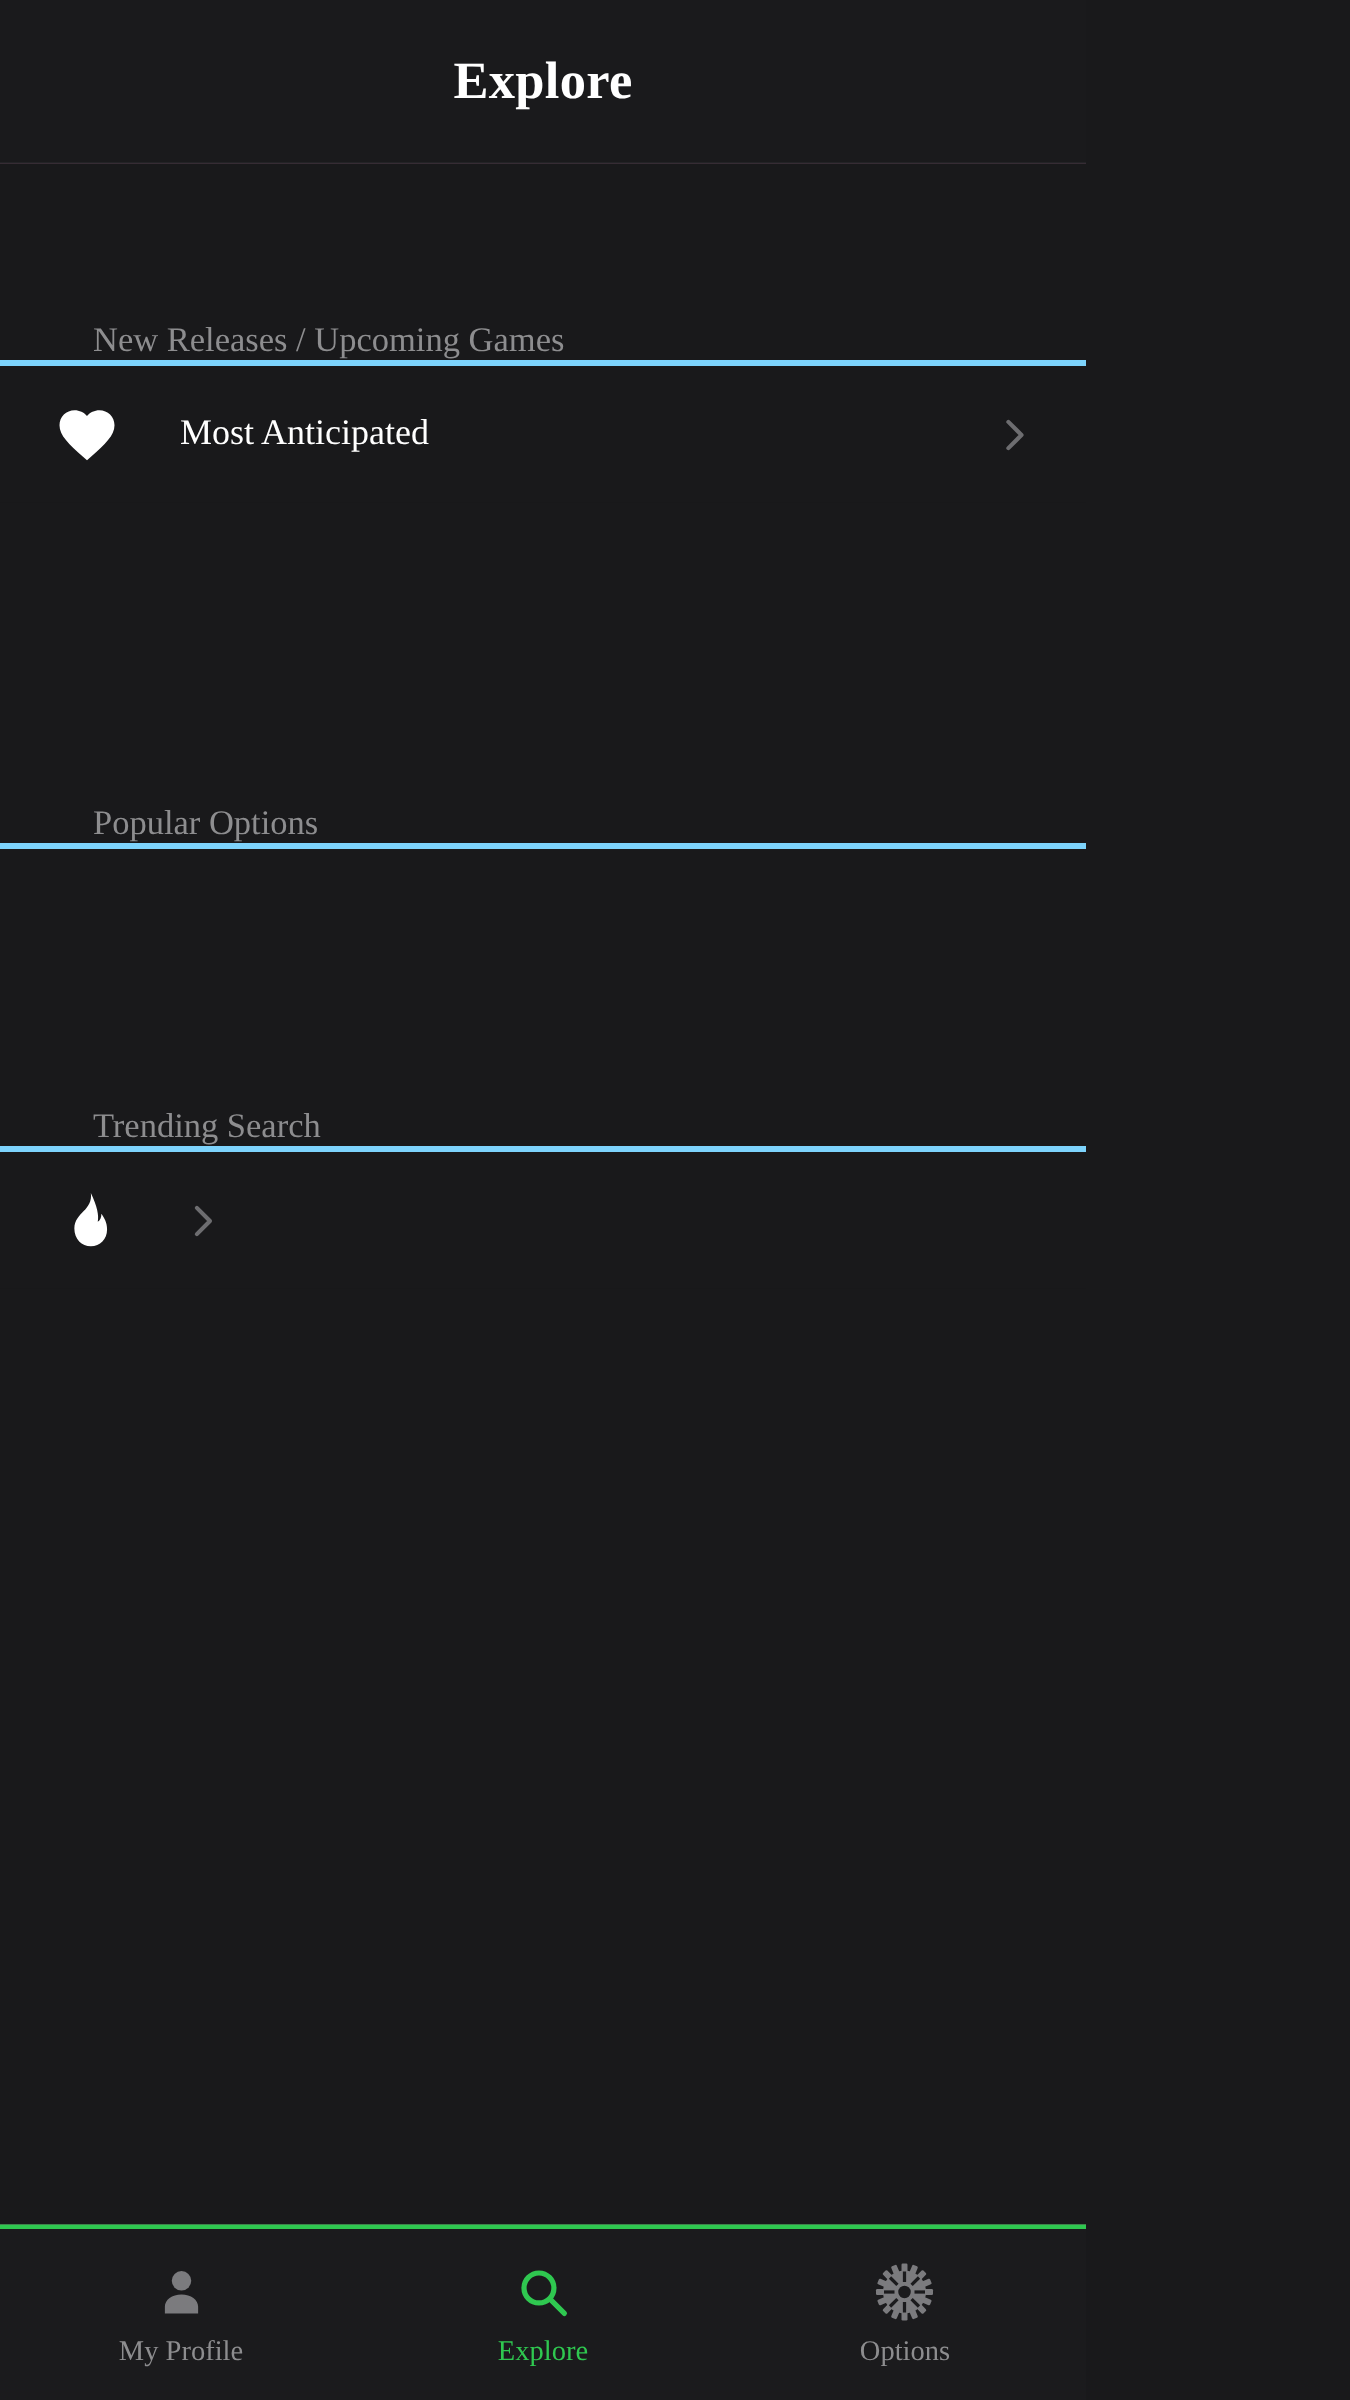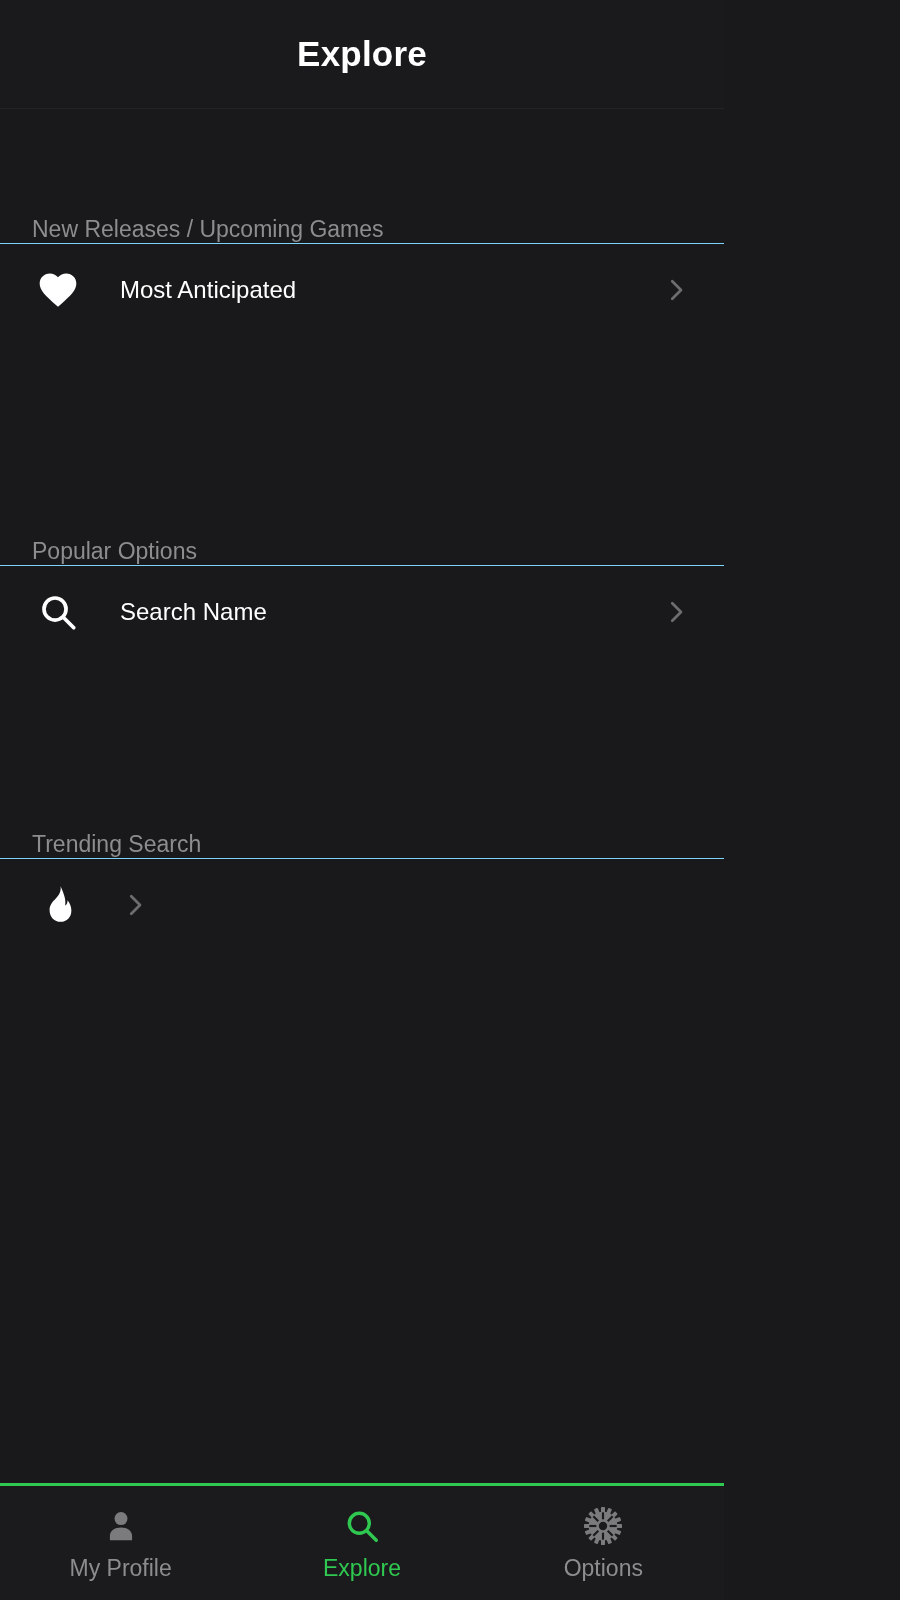--- a/index.html
+++ b/index.html
@@ -13,7 +13,7 @@
     position:relative;
     width:724px; height:1600px;
     background:#f9a8d4;
-    display:flex; flex-direction:column;
+    display:flex; flex-direction:column;font-family:Liberation Serif, serif;
   }
 
   

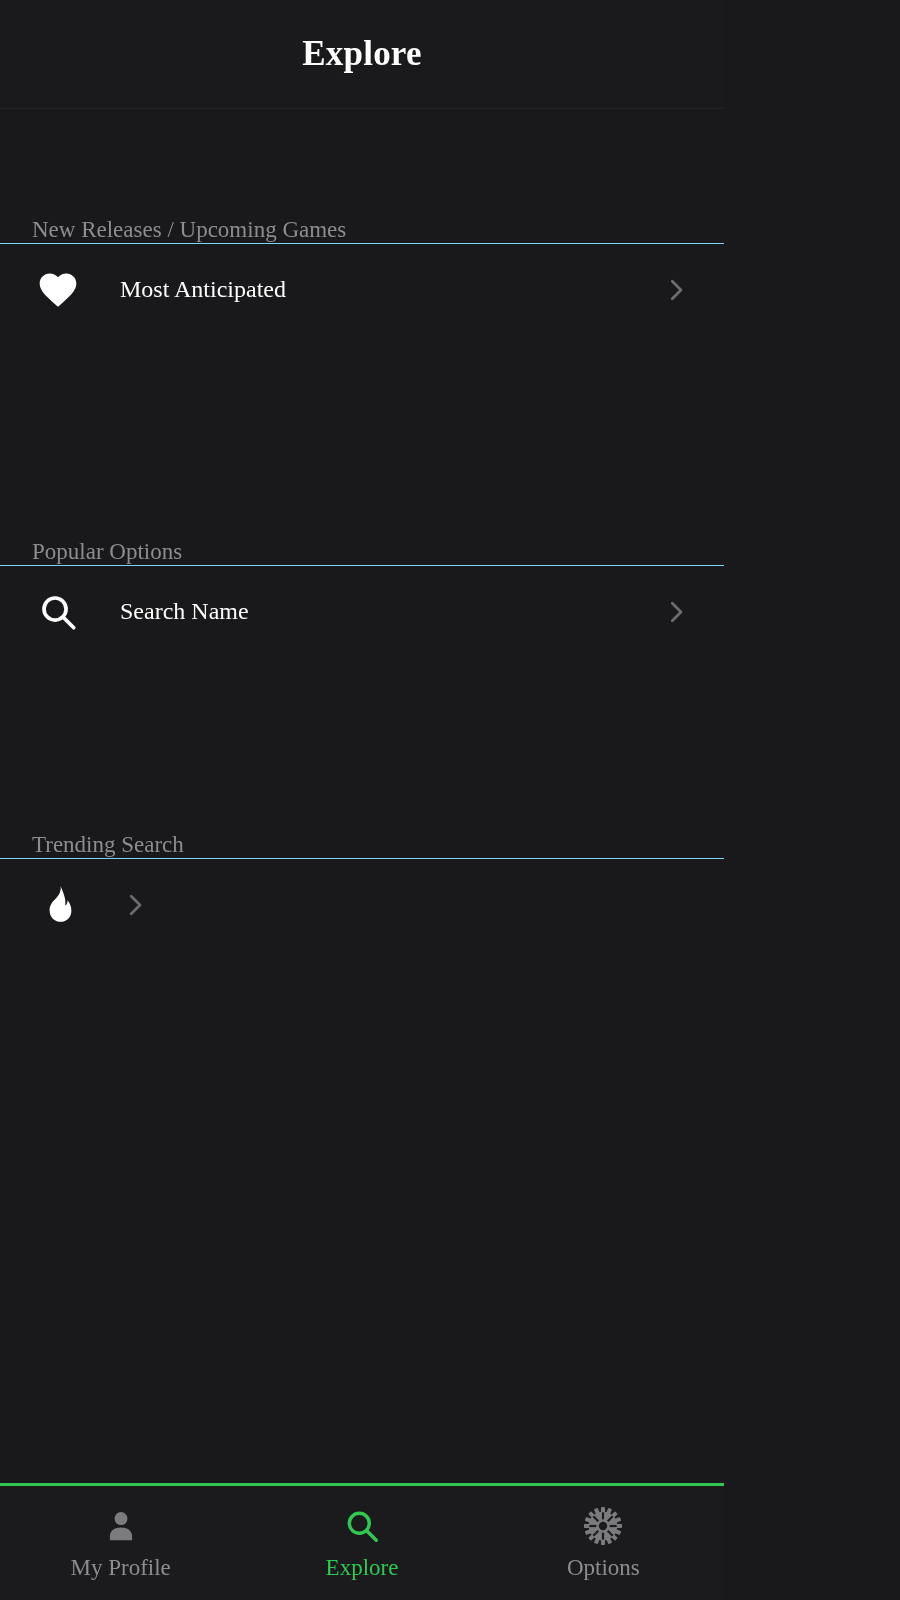--- a/index.html
+++ b/index.html
@@ -45,7 +45,7 @@
     display:flex; align-items:flex-end;
     height:100%;
   }
-  .section-block { border-bottom:1px solid #7dd3fc; }
+  .section-block { border-bottom:4px solid #7dd3fc;padding-left:30px; }
   .sec-gap-1 { height:135px; }
   .sec-gap-2 { height:130px; }
   .sec-gap-3 { height:130px; }

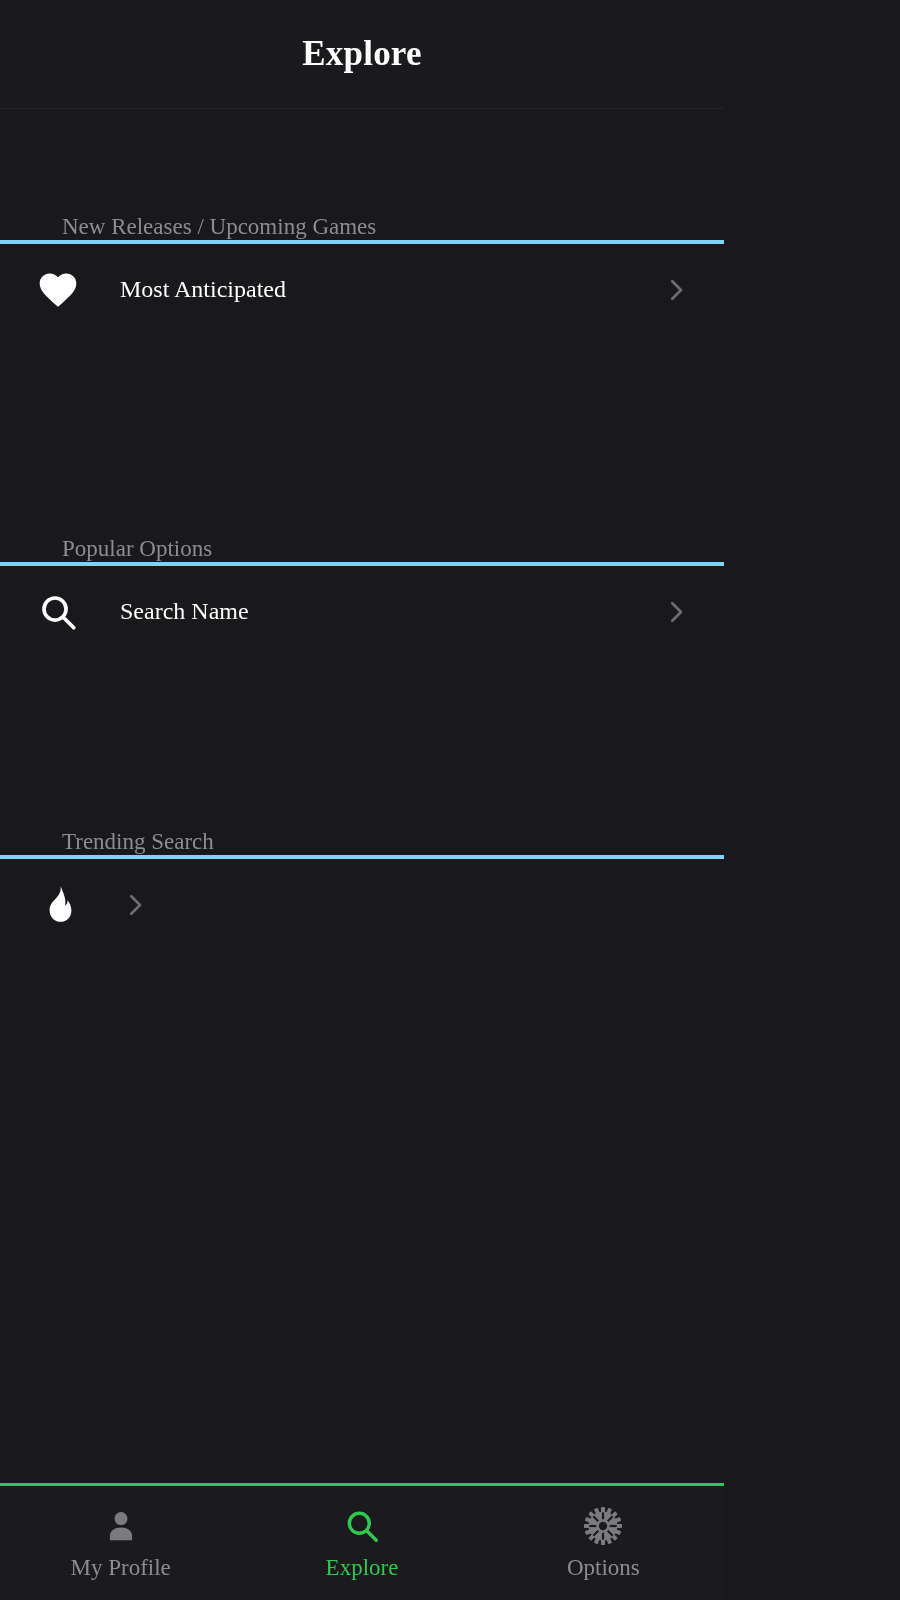--- a/index.html
+++ b/index.html
@@ -133,20 +133,6 @@
       <div class="section-header">Popular Options</div>
     </div>
 
-    <div class="row">
-      <div class="row-icon">
-        <svg width="42" height="42" viewBox="0 0 24 24" aria-hidden="true">
-          <circle cx="10.3" cy="10.3" r="6.3" fill="none" stroke="#ffffff" stroke-width="2.1"></circle>
-          <line x1="15" y1="15" x2="21" y2="21" stroke="#ffffff" stroke-width="2.1" stroke-linecap="round"></line>
-        </svg>
-      </div>
-      <div class="row-label">Search Name</div>
-      <div class="row-chev">
-        <svg width="30" height="30" viewBox="0 0 24 24" aria-hidden="true">
-          <path fill="none" stroke="#6d6d70" stroke-width="2.2" stroke-linecap="round" stroke-linejoin="round" d="M9 5l7 7-7 7"></path>
-        </svg>
-      </div>
-    </div>
 
 
     <div class="gap-after-row-b"></div>

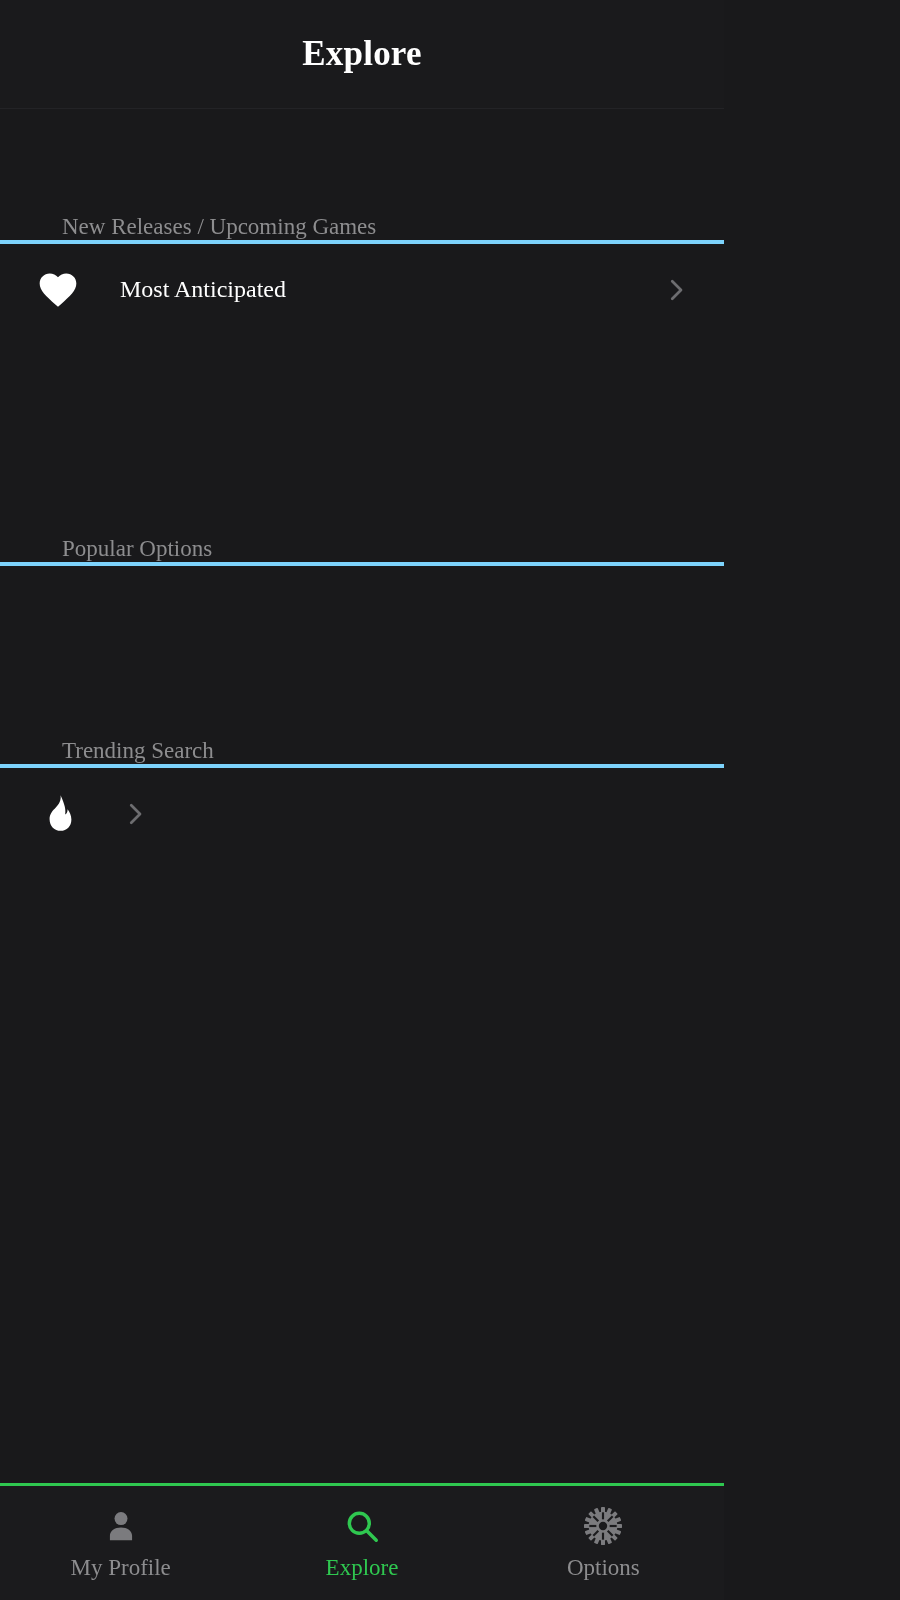--- a/index.html
+++ b/index.html
@@ -92,7 +92,7 @@
     cursor:pointer;
   }
   .nav-ico { height:42px; display:flex; align-items:center; justify-content:center; }
-  .nav-label { font-size:23px; }
+  .nav-label { font-size:19px; }
   .nav-label.inactive { color:#8d8d8f; }
   .nav-label.active   { color:#2fc850; }
 

